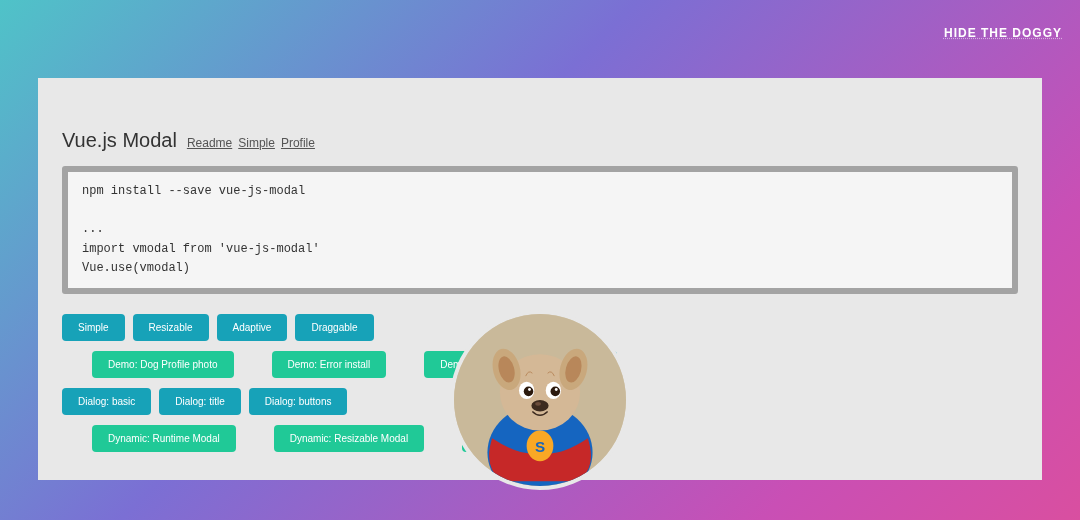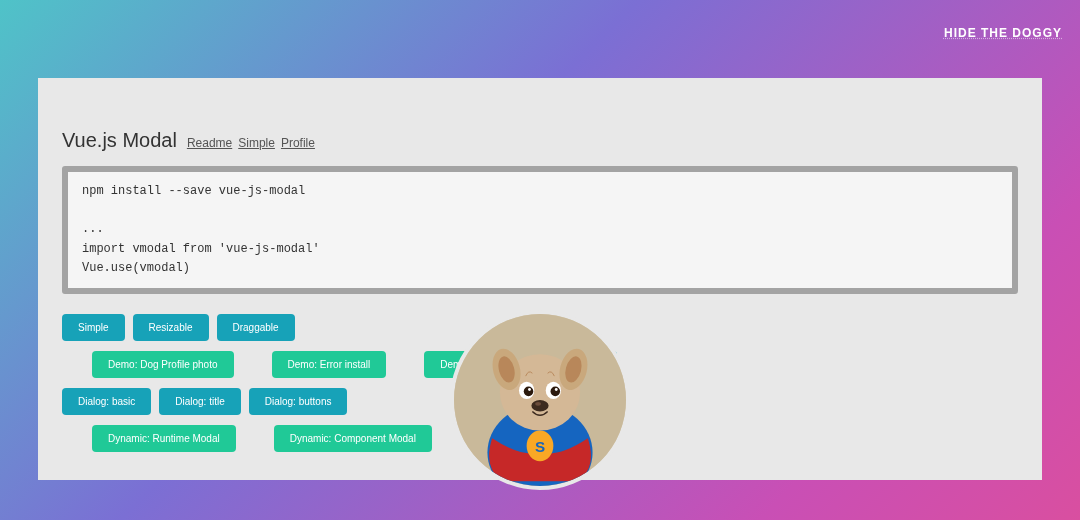--- a/index.html
+++ b/index.html
@@ -165,6 +165,7 @@
     <div class="btn-row">
       <button class="btn btn-blue">Simple</button>
       <button class="btn btn-blue">Resizable</button>
+      <button class="btn btn-blue">Adaptive</button>
       <button class="btn btn-blue">Draggable</button>
     </div>
 

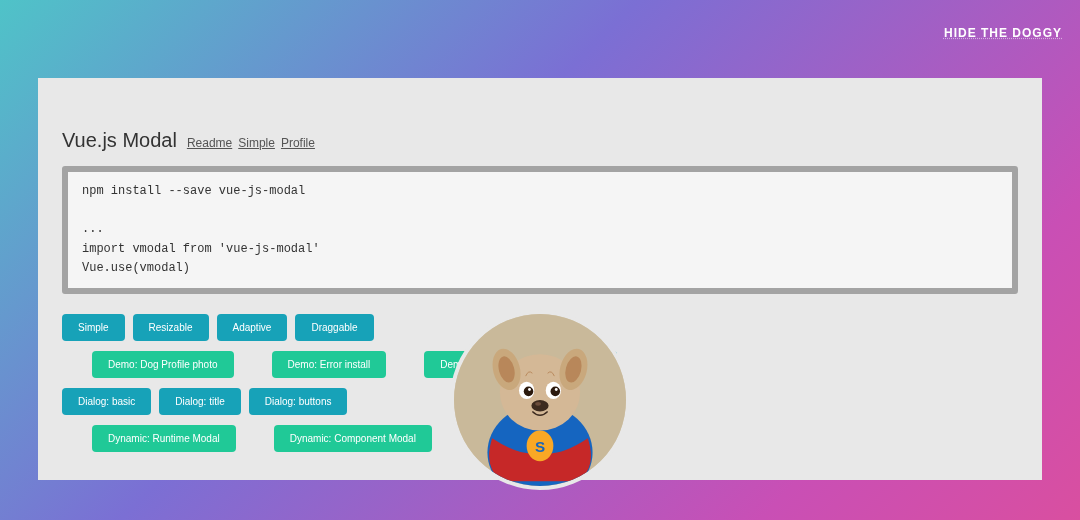--- a/index.html
+++ b/index.html
@@ -184,7 +184,7 @@
 
     <div class="btn-row">
       <button class="btn btn-teal">Dynamic: Runtime Modal</button>
-      <button class="btn btn-teal">Dynamic: Component Modal</button>
+      <button class="btn btn-teal">Dynamic: Resizable Modal</button>
       <button class="btn btn-teal">Dynamic: …grams</button>
     </div>
 

